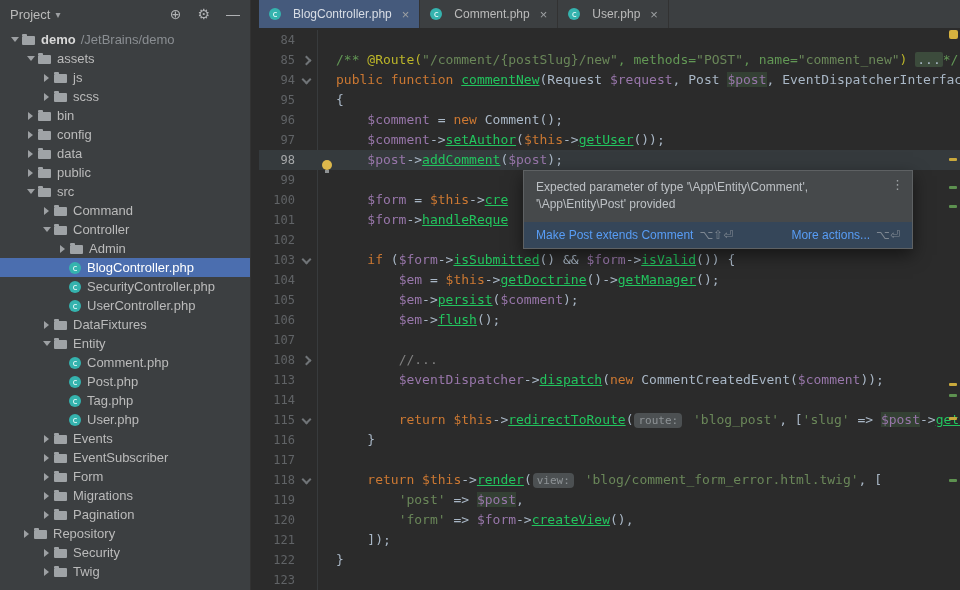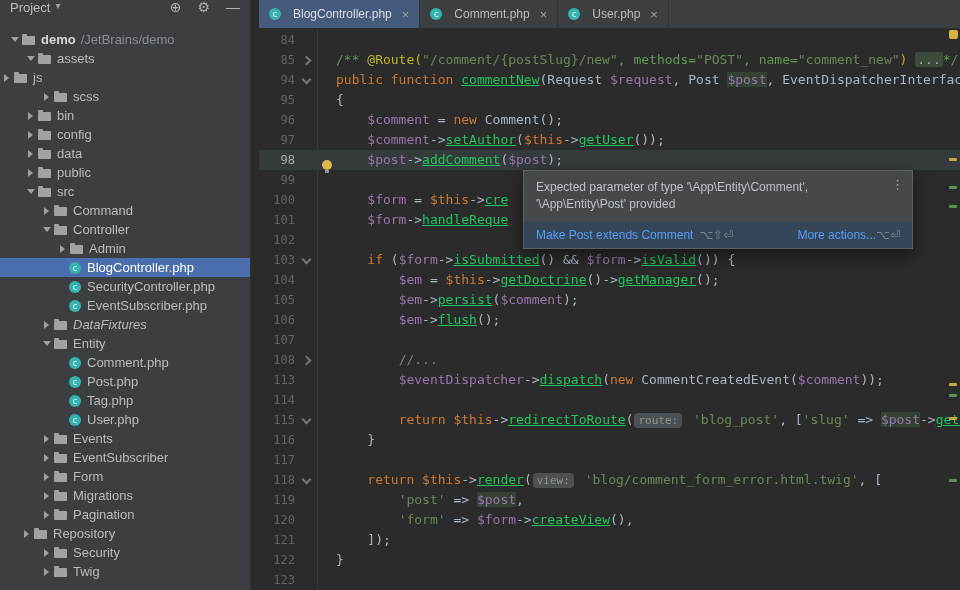--- a/index.html
+++ b/index.html
@@ -7,7 +7,7 @@
        font-family:"Liberation Sans","DejaVu Sans",sans-serif;display:flex;}
   
   .panel{width:250px;flex:none;background:#3c3f41;display:flex;flex-direction:column;overflow:hidden;}
-  .panel-header{height:28px;flex:none;display:flex;align-items:flex-start;padding:0 10px;color:#bbbbbb;font-size:13px;}
+  .panel-header{height:28px;flex:none;display:flex;align-items:center;padding:0 10px;color:#bbbbbb;font-size:13px;}
   .panel-title{cursor:default;}
   .caret{margin-left:5px;color:#9da0a3;font-size:10px;}
   .panel-icons{margin-left:auto;display:flex;gap:16px;align-items:center;color:#afb1b3;font-size:14px;}

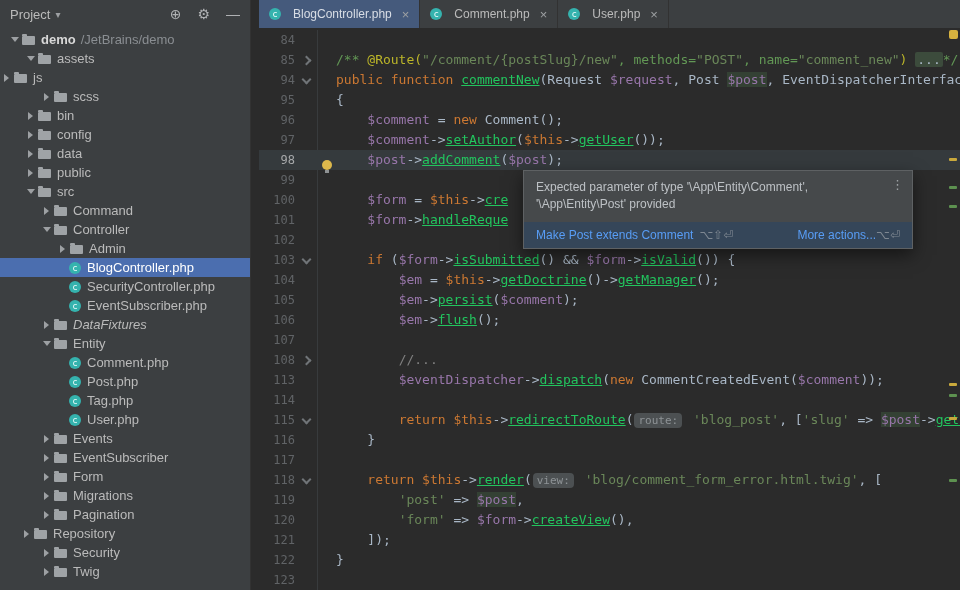--- a/index.html
+++ b/index.html
@@ -104,7 +104,7 @@
           <span class="icon-folder"></span>
           <span class="tlabel">assets</span>
         </div>
-        <div class="trow" style="">
+        <div class="trow" style="padding-left: 40px;">
           <span class="chev-slot">
             <span class="tri tri-r"></span>
           </span>

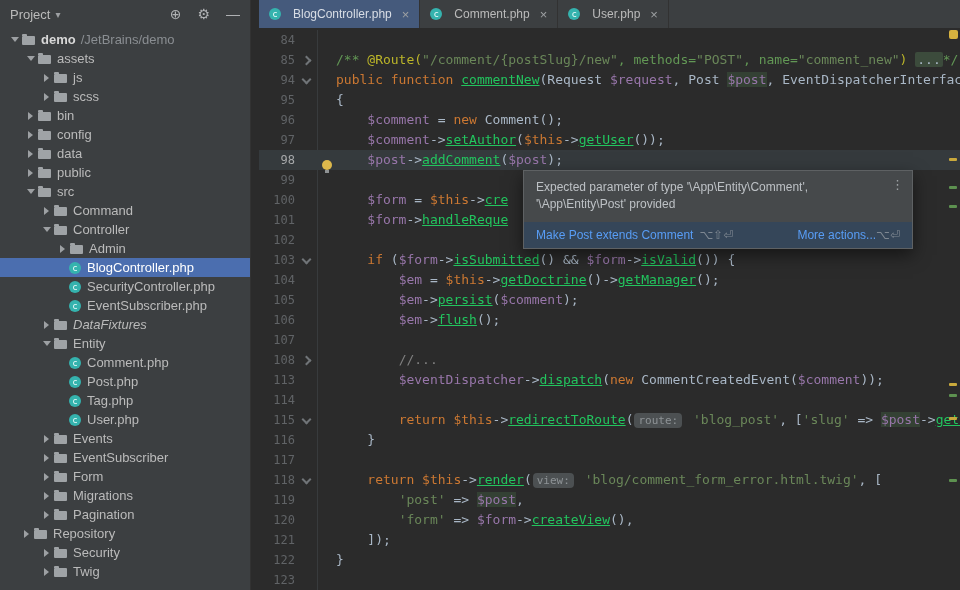--- a/index.html
+++ b/index.html
@@ -71,7 +71,7 @@
   .popup-actions{display:flex;align-items:center;background:#354659;height:26px;padding:0 12px;gap:6px;}
   .plink{color:#589df6;cursor:default;}
   .pshort{color:#7e8791;}
-  .more-group{margin-left:auto;display:flex;align-items:center;}
+  .more-group{margin-left:auto;display:flex;gap:6px;align-items:center;}
 </style>
 </head>
 <body>

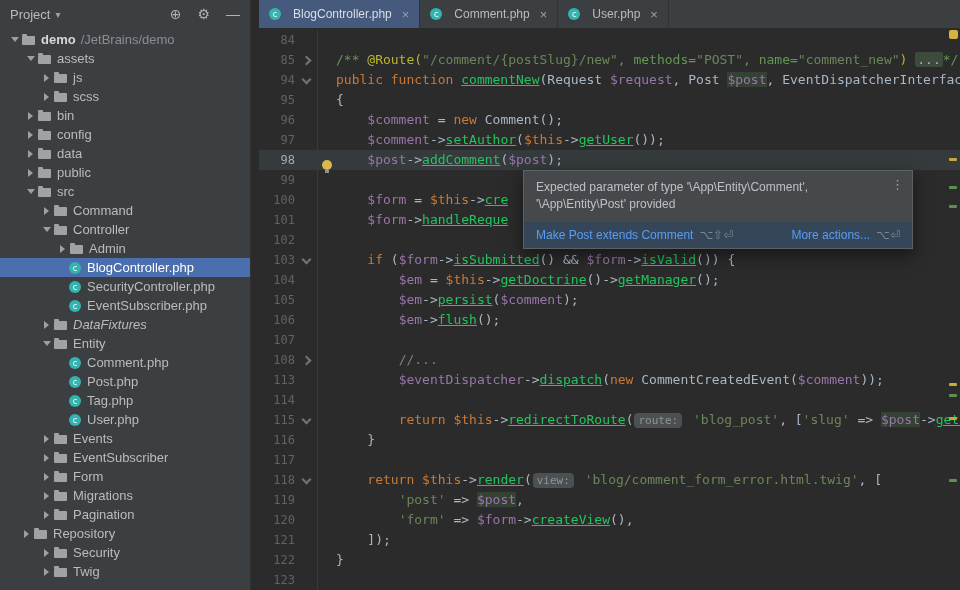--- a/index.html
+++ b/index.html
@@ -187,7 +187,7 @@
         <div class="trow" style="padding-left: 56px;">
           <span class="chev-slot"></span>
           <span class="php-icon">c</span>
-          <span class="tlabel">EventSubscriber.php</span>
+          <span class="tlabel">UserController.php</span>
         </div>
         <div class="trow" style="padding-left: 40px; font-style: italic;">
           <span class="chev-slot">

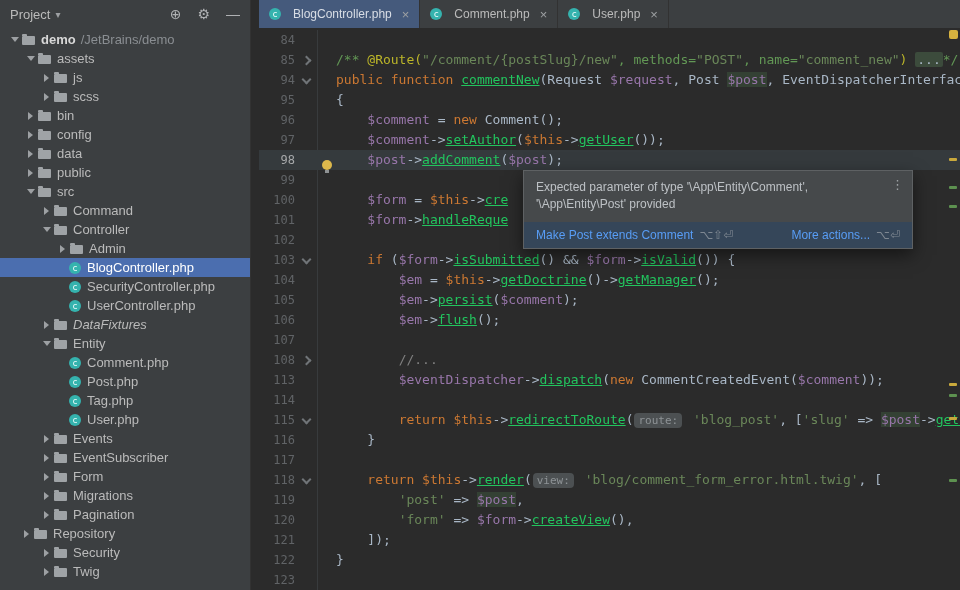--- a/index.html
+++ b/index.html
@@ -189,7 +189,7 @@
           <span class="php-icon">c</span>
           <span class="tlabel">UserController.php</span>
         </div>
-        <div class="trow" style="padding-left: 40px; font-style: italic;">
+        <div class="trow" style="padding-left: 40px;">
           <span class="chev-slot">
             <span class="tri tri-r"></span>
           </span>

